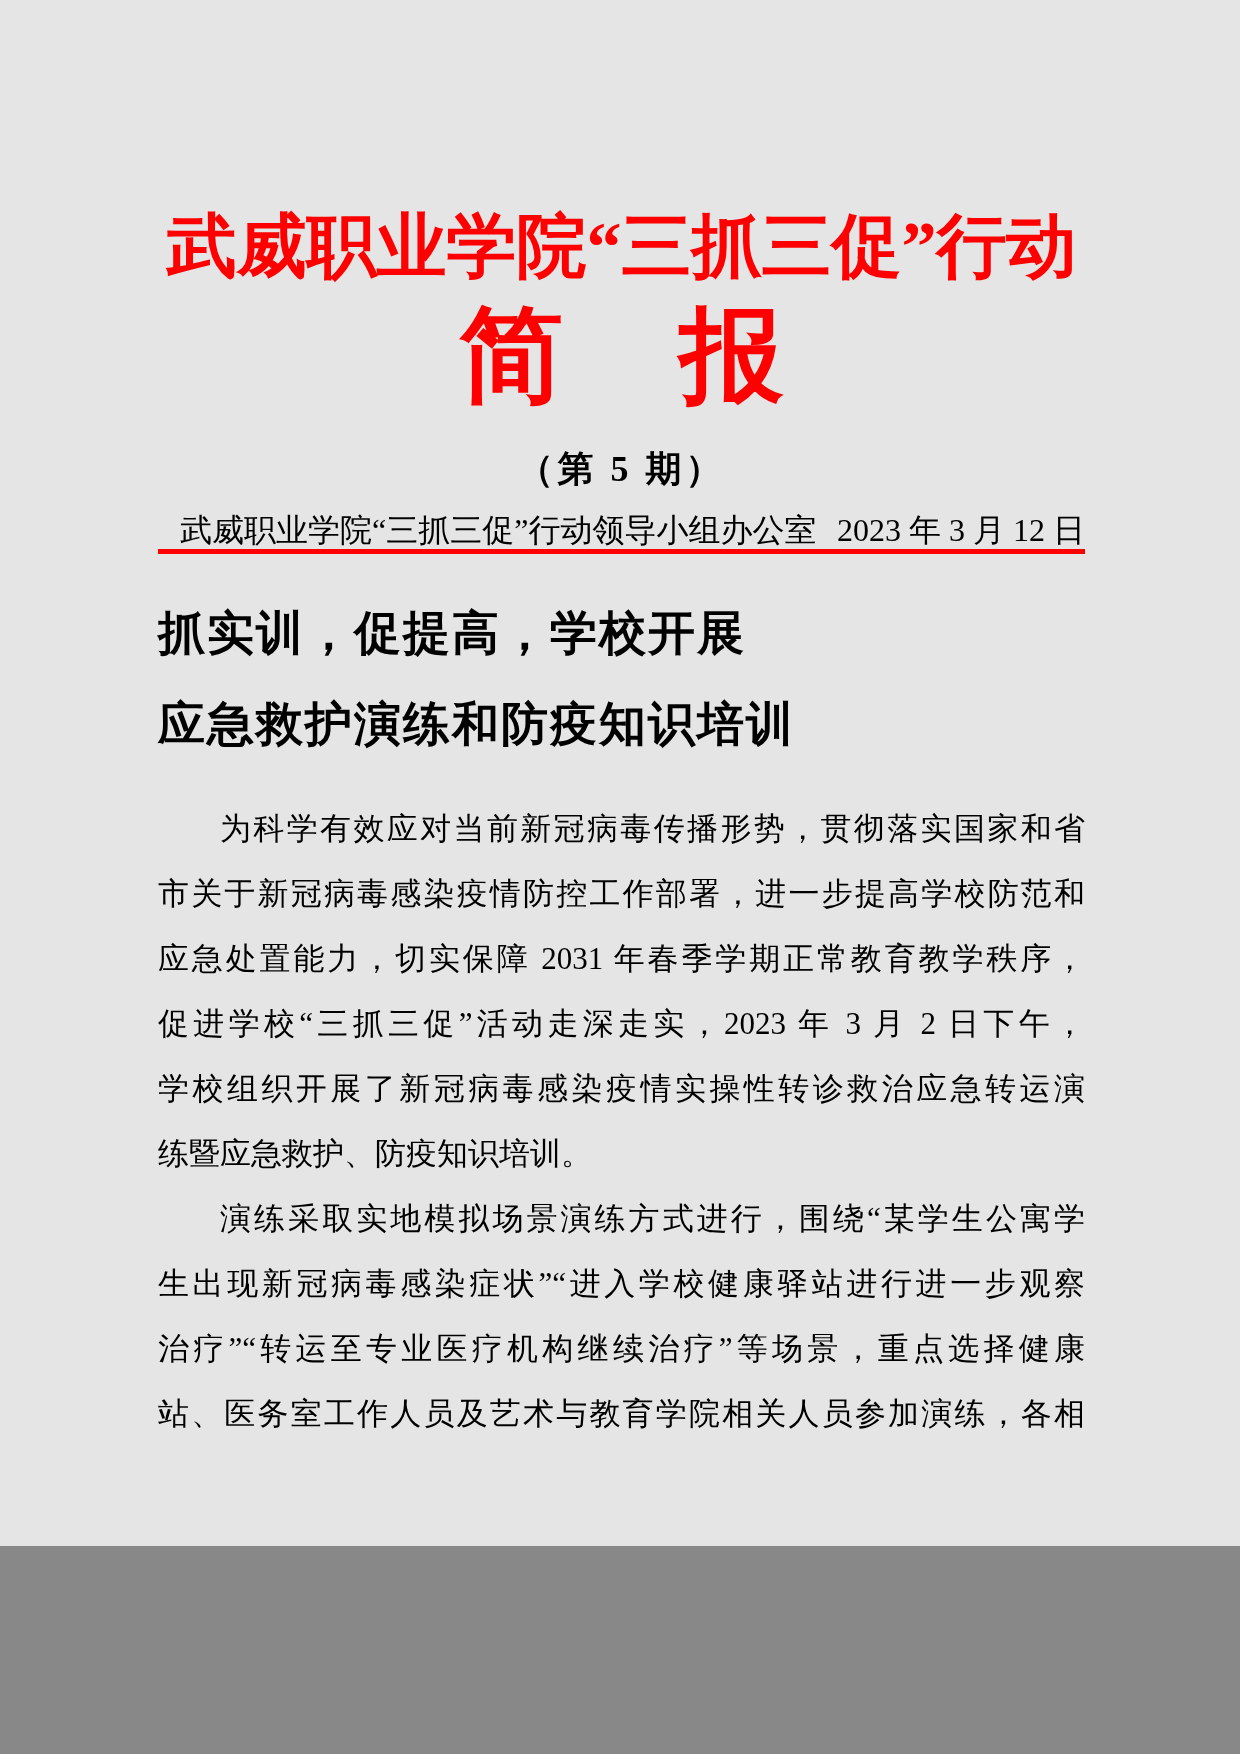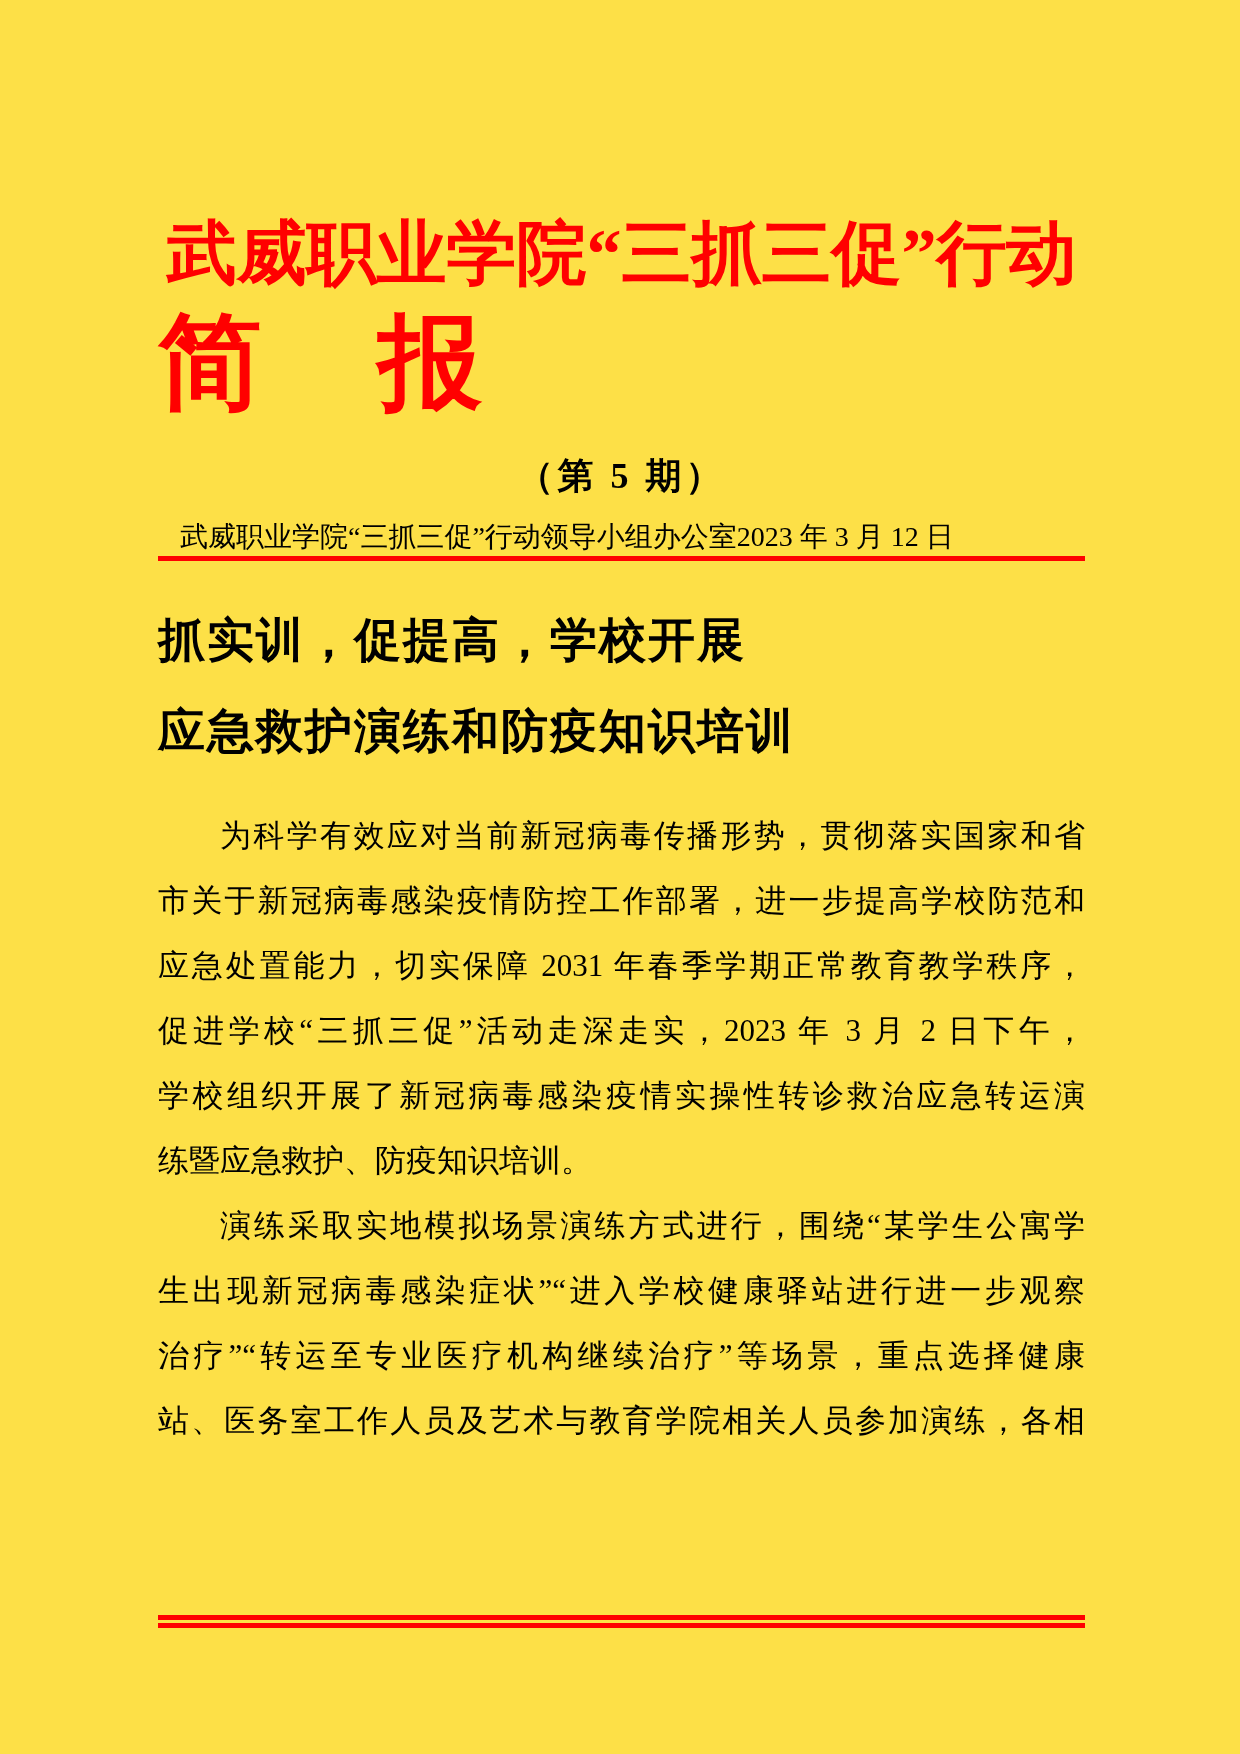--- a/index.html
+++ b/index.html
@@ -6,11 +6,11 @@
   .page {
     position: relative;
     width: 1240px;
-    height: 1754px;
+    height: 1546px;
     margin: 0 auto;
-    background: #fde047;
+    background: #e5e5e5;
     box-sizing: border-box;
-    padding: 12px 155px 0 158px;
+    padding: 5px 155px 0 158px;
     font-family: "Liberation Serif", "DejaVu Serif", serif;
     color: #000;
     overflow: hidden;

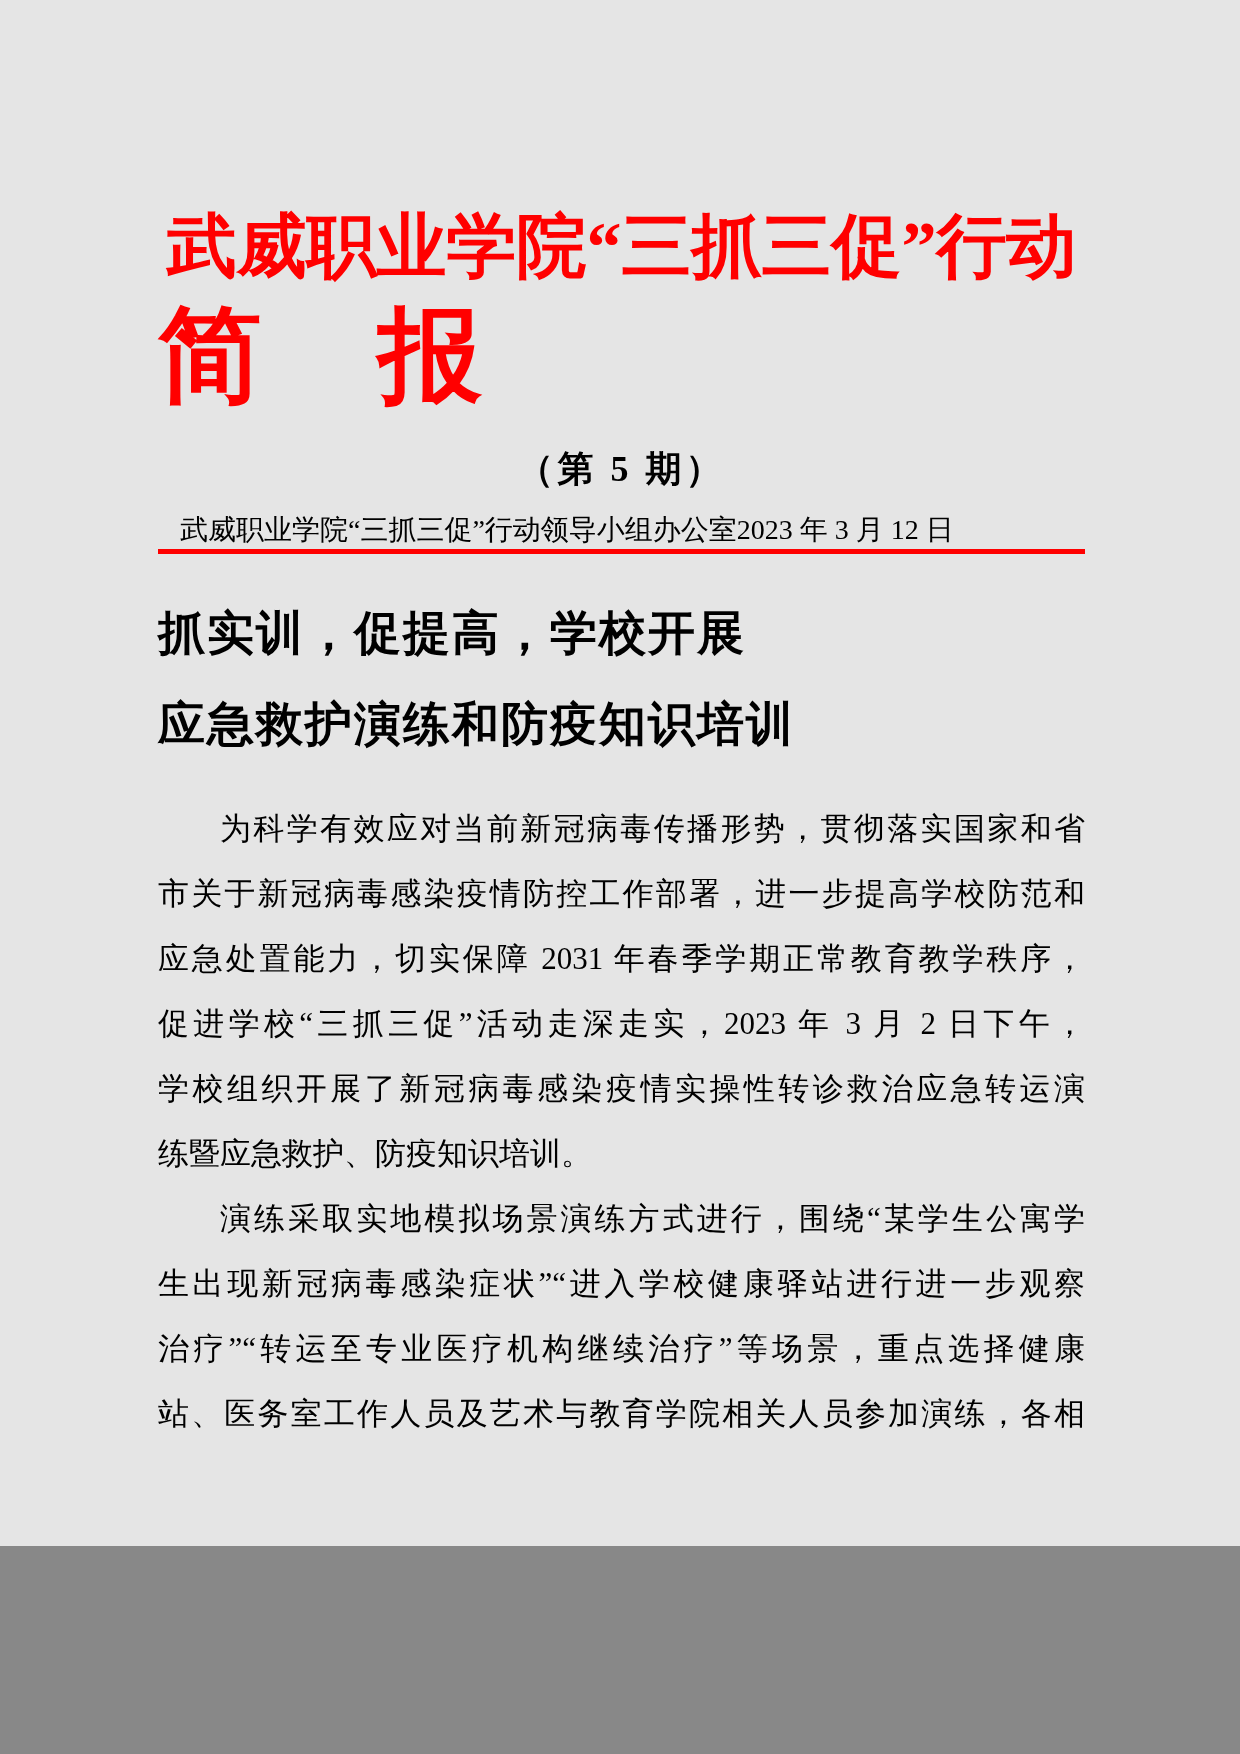--- a/index.html
+++ b/index.html
@@ -29,7 +29,7 @@
     font-size: 104px;
     line-height: 1;
     font-weight: bold;
-    text-align: left;
+    text-align: center;
     color: var(--accent, #ff0000);
     word-spacing: 90px;
     white-space: nowrap;

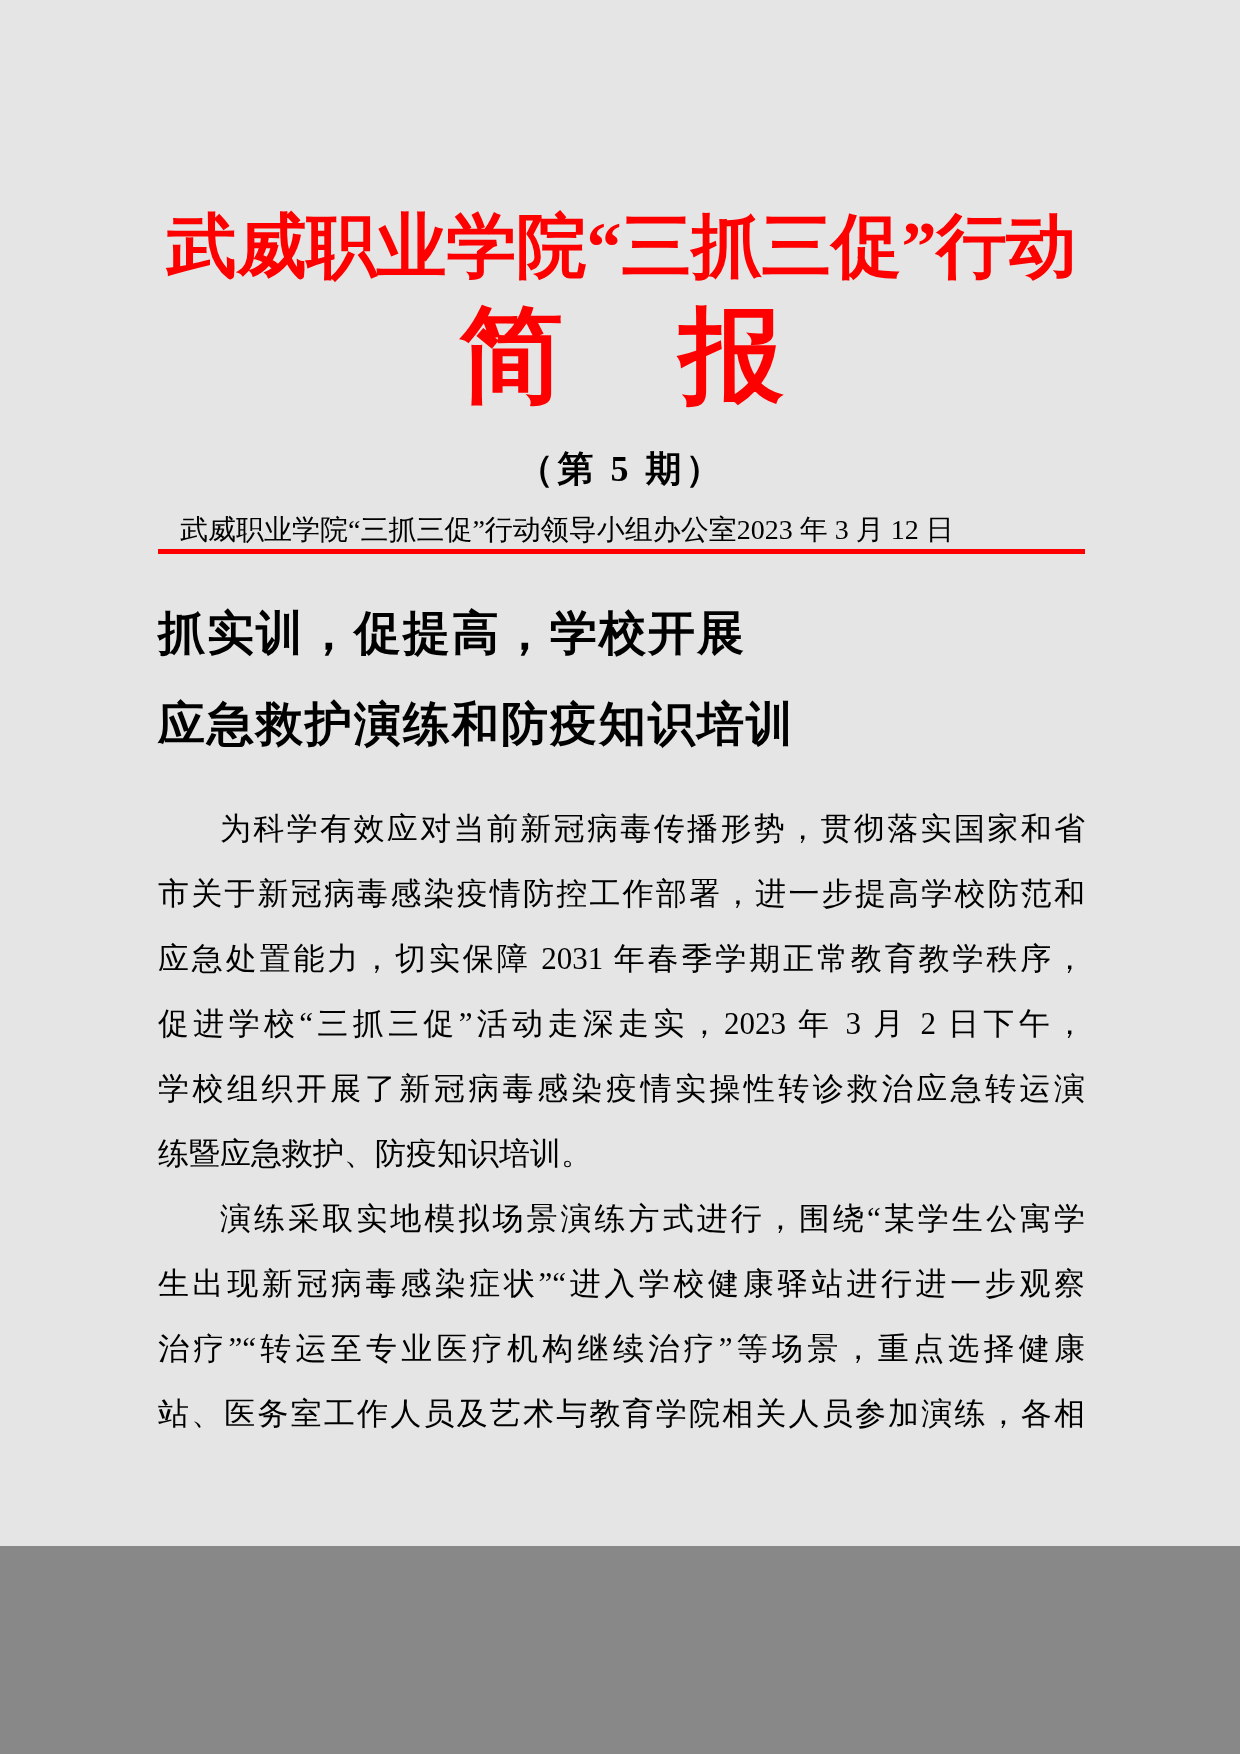--- a/index.html
+++ b/index.html
@@ -46,8 +46,9 @@
     margin-top: 22px;
     height: 34px;
     display: flex;
+    justify-content: space-between;
     align-items: baseline;
-    font-size: 28px;
+    font-size: 32px;
     line-height: 34px;
     white-space: nowrap;
   }

